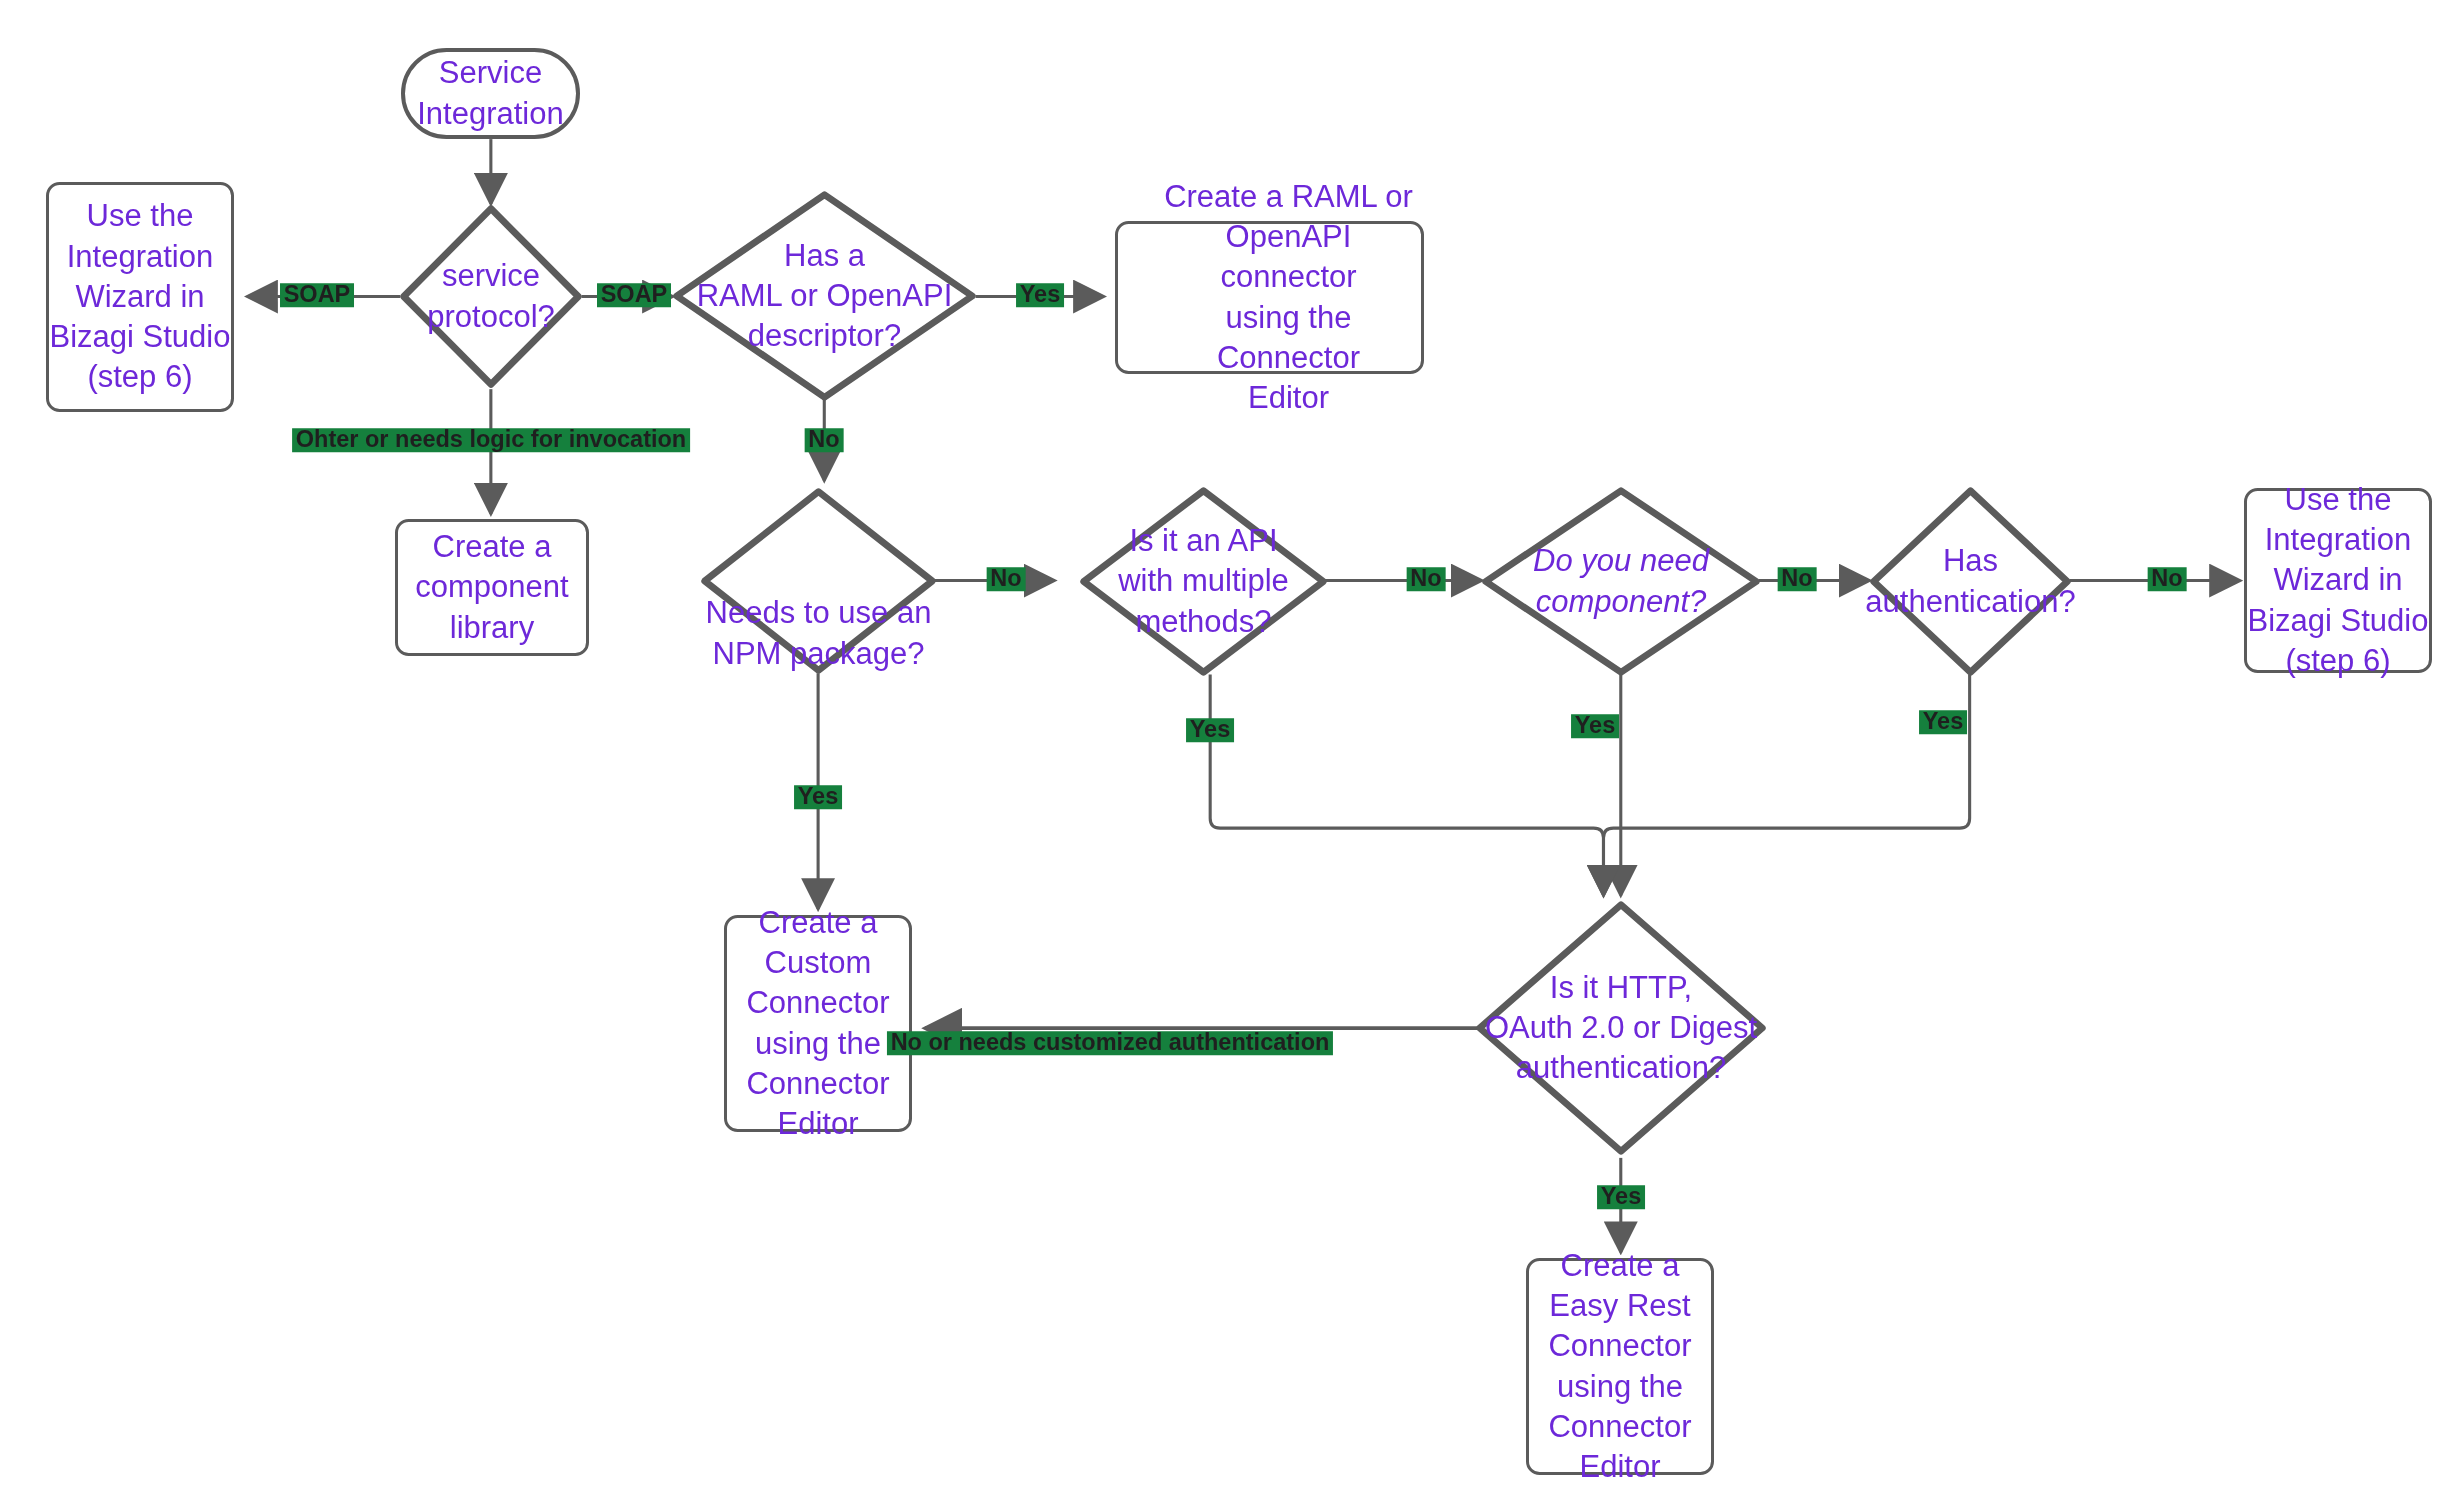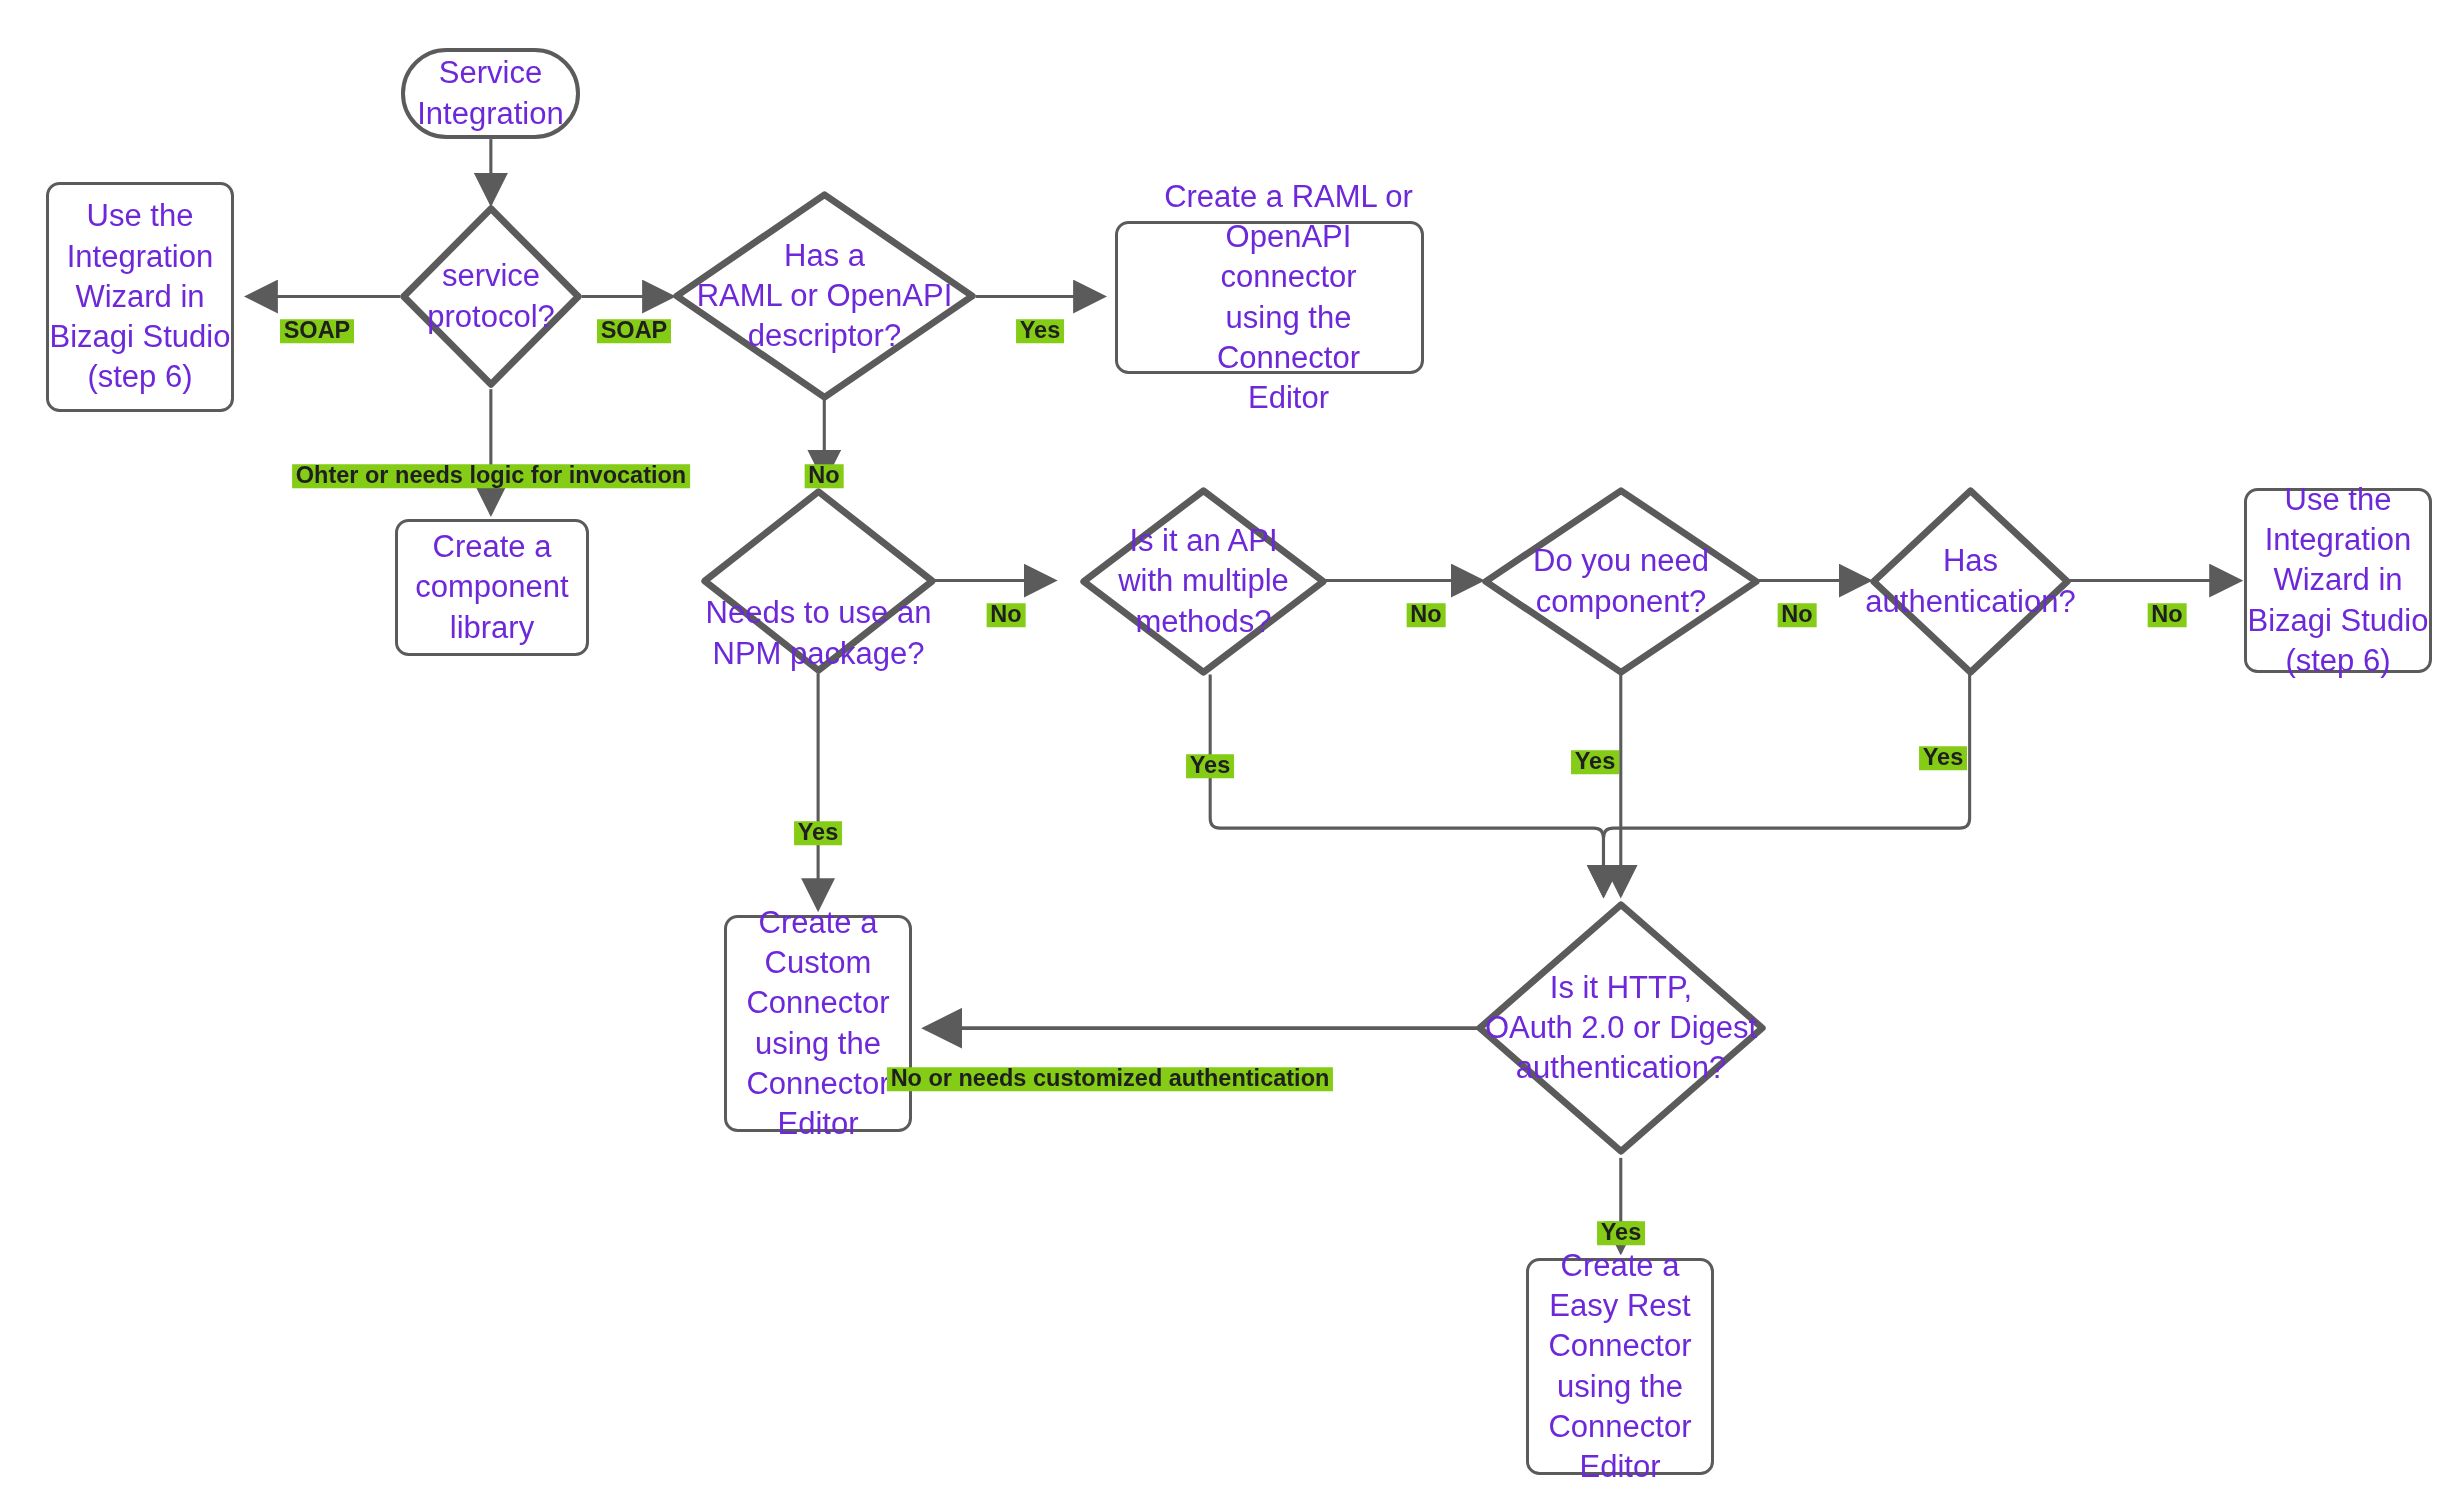--- a/index.html
+++ b/index.html
@@ -77,12 +77,11 @@
     font-weight: bold;
     color: #1f1f1f;
     white-space: nowrap;
-    background: #84cc16;
+    background: #15803d;
     padding: 0 3.7px;
     z-index: 4;
     transform: translate(-50%, -50%);
     line-height: 1;
-    margin-top: 36px;
   }
 </style>
 </head>

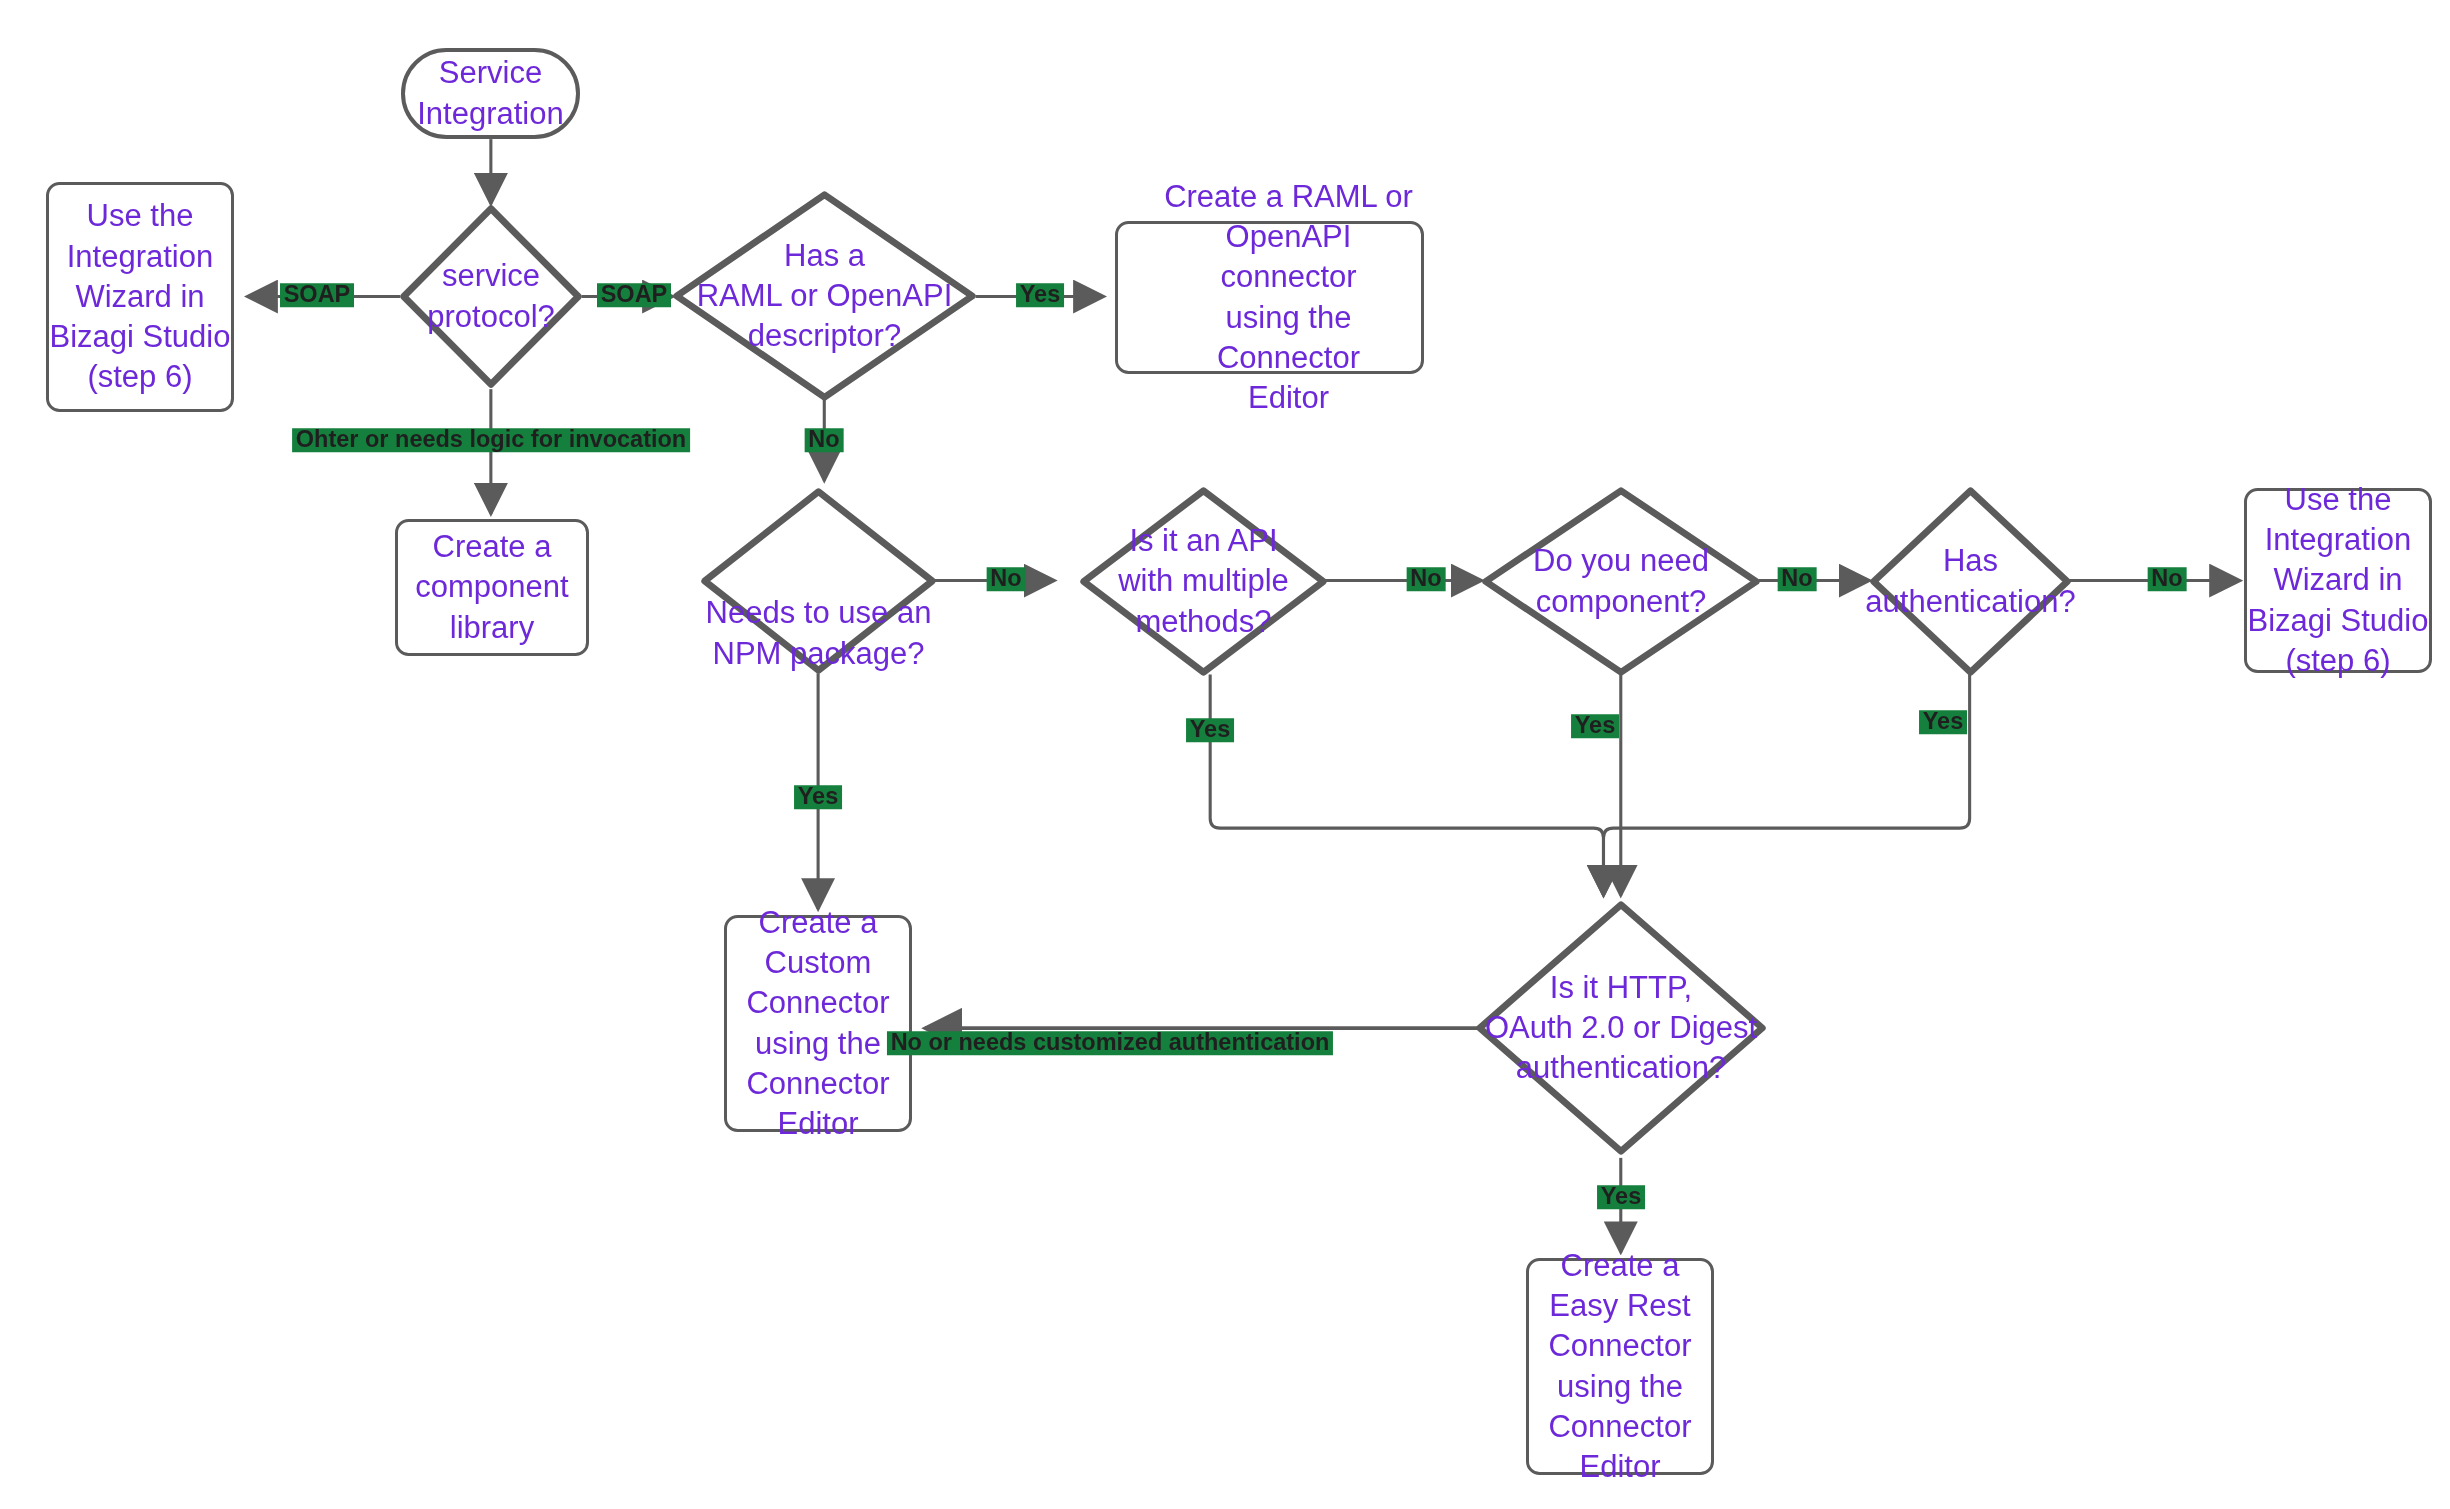--- a/index.html
+++ b/index.html
@@ -210,7 +210,7 @@
     </span>
   </div>
 
-  <div class="node diamond" style="left:1482px; top:487px; width:278px; height:189px;">
+  <div class="node diamond" style="left:1482px; top:487px; width:278px; height:189px;font-style:italic;">
     <svg class="dshape" viewBox="0 0 450 306" preserveAspectRatio="none">
       <polygon points="225,6 444,153 225,300 6,153" fill="#ffffff" stroke="#5b5b5b" stroke-width="11" stroke-linejoin="round"></polygon>
     </svg>

